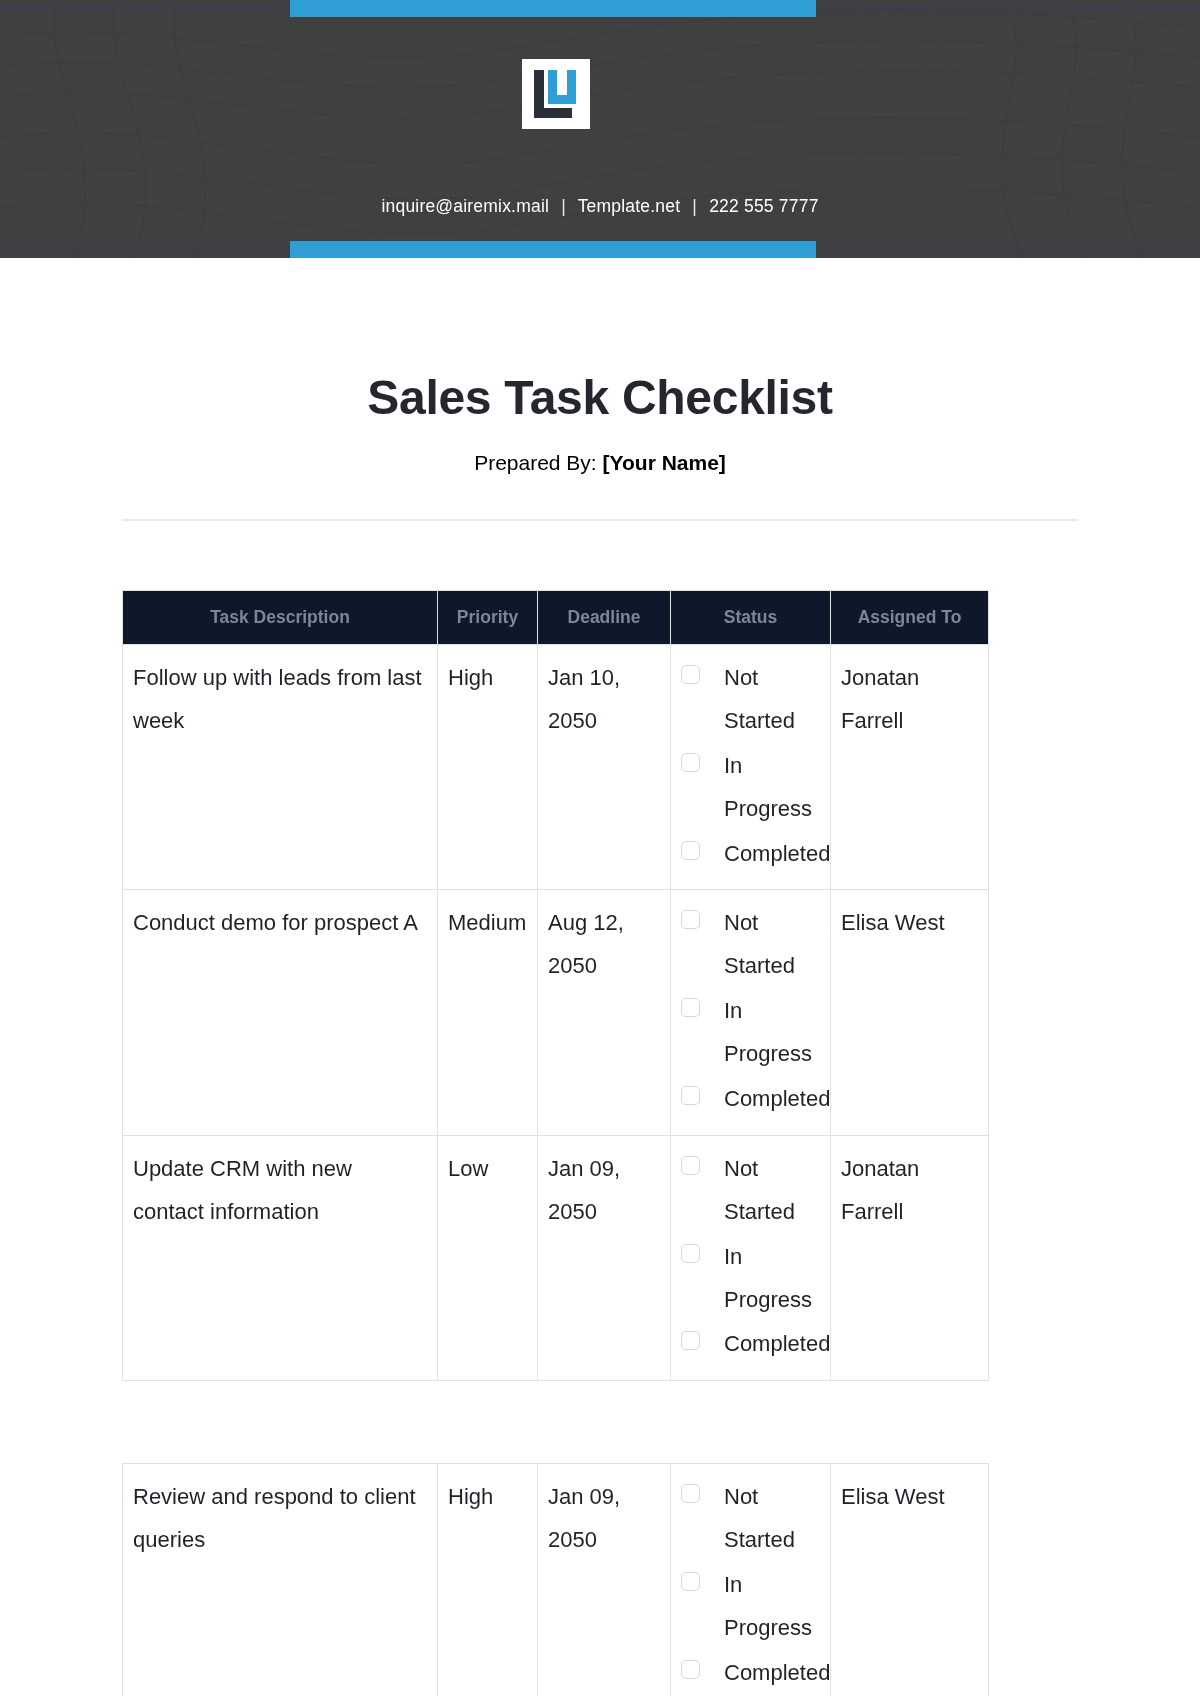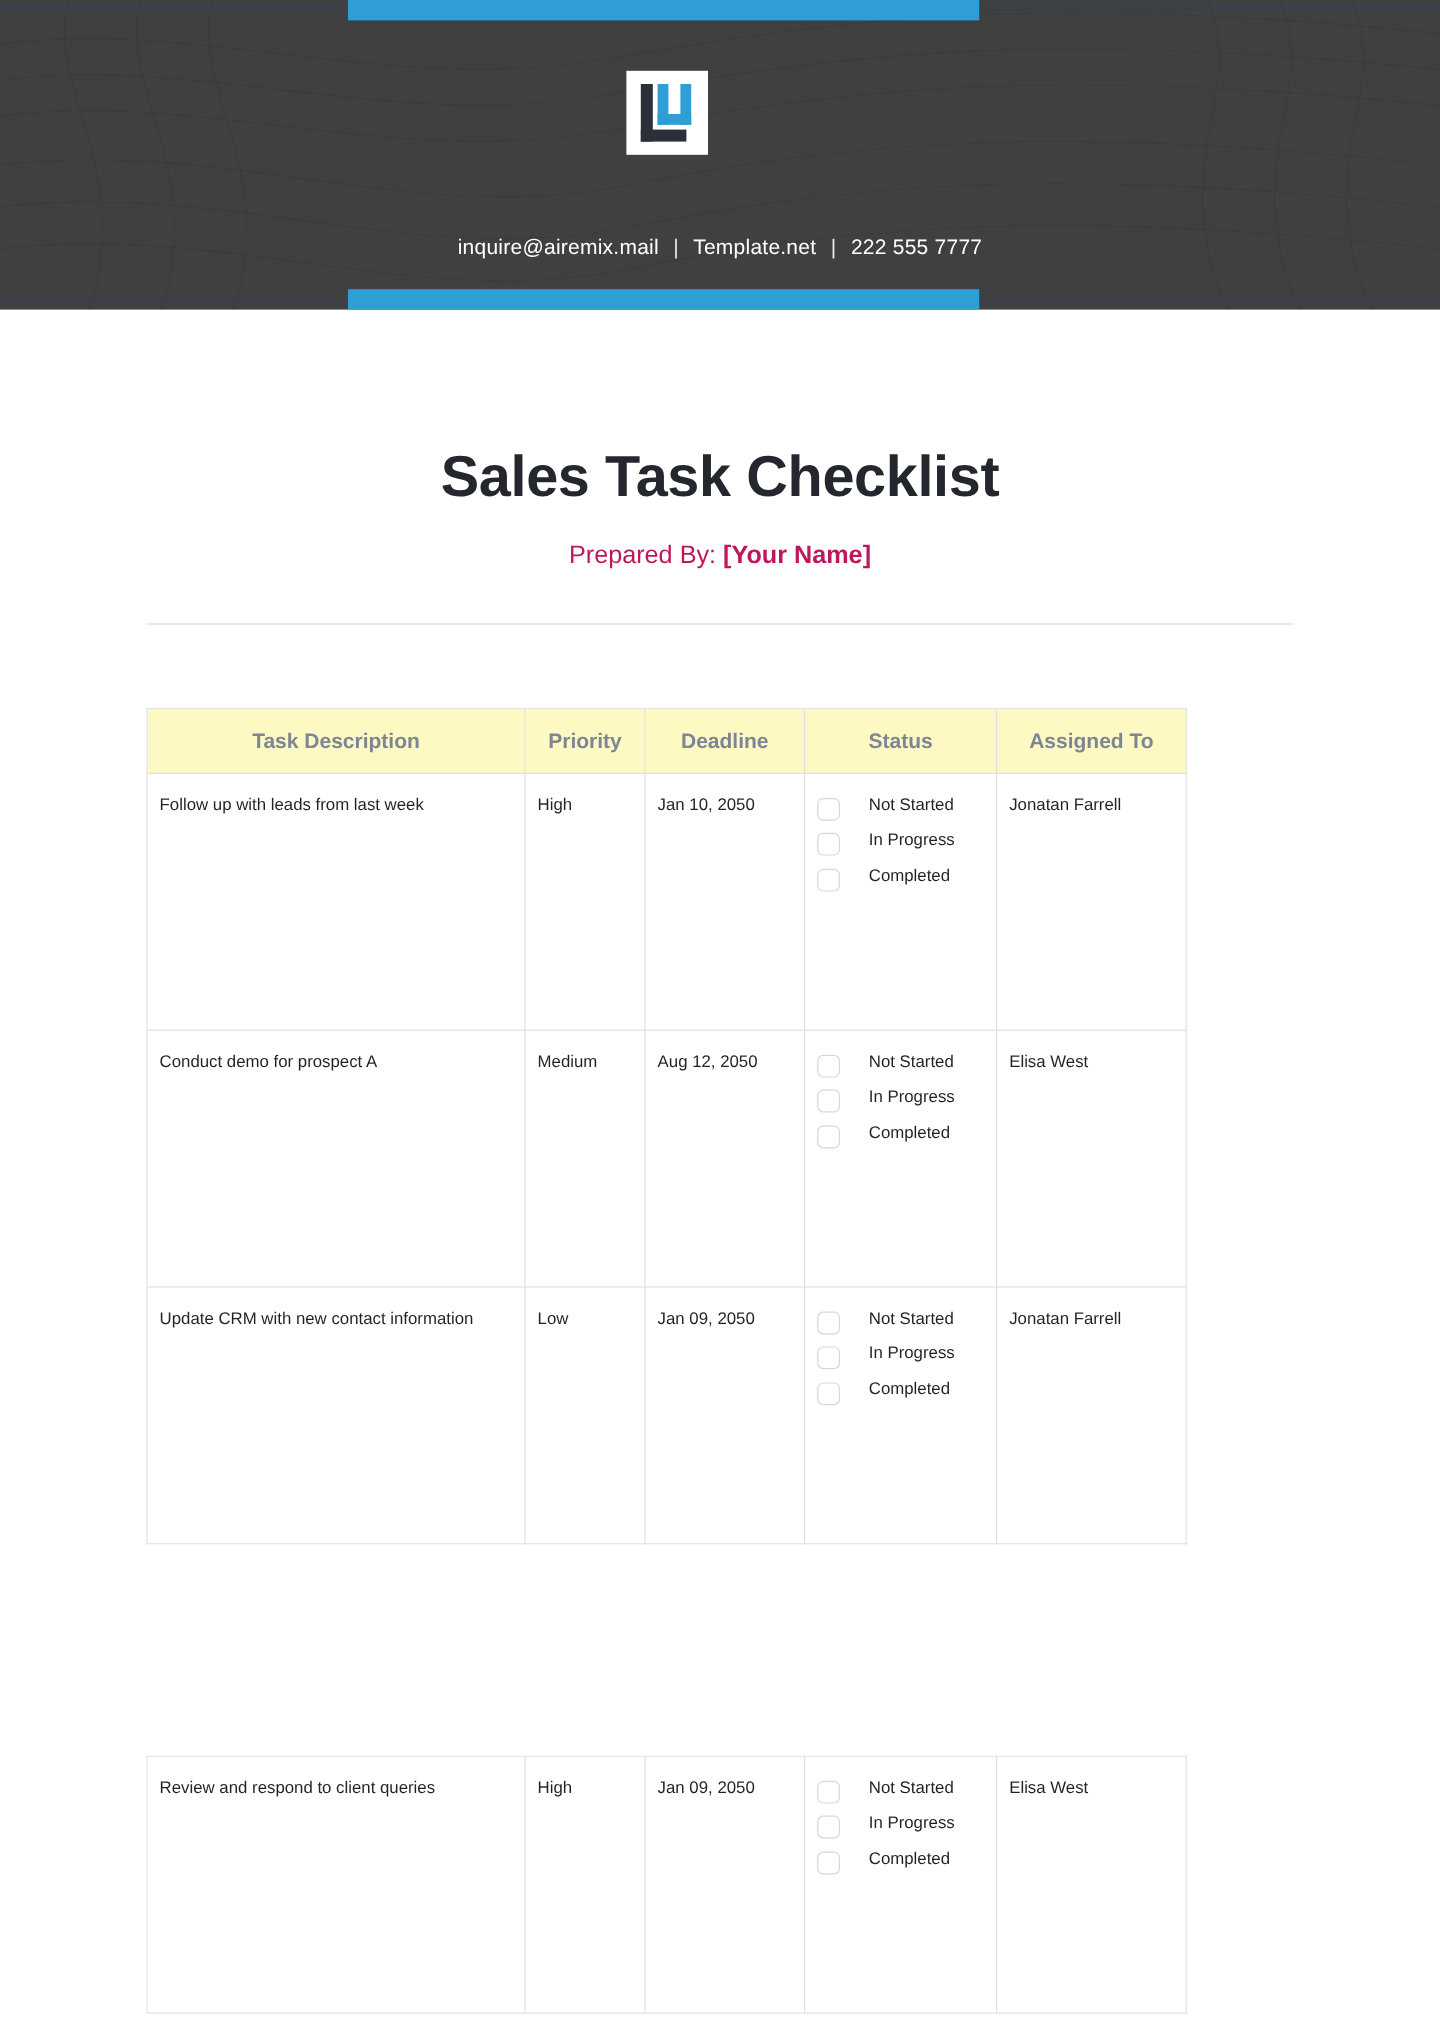--- a/index.html
+++ b/index.html
@@ -145,7 +145,7 @@
     padding-top: 26px;
     text-align: center;
     font-size: 21px;
-    color: #be185d;
+    color: #000000;
     font-weight: normal;
   }
   .prepared-by b { font-weight: bold; }

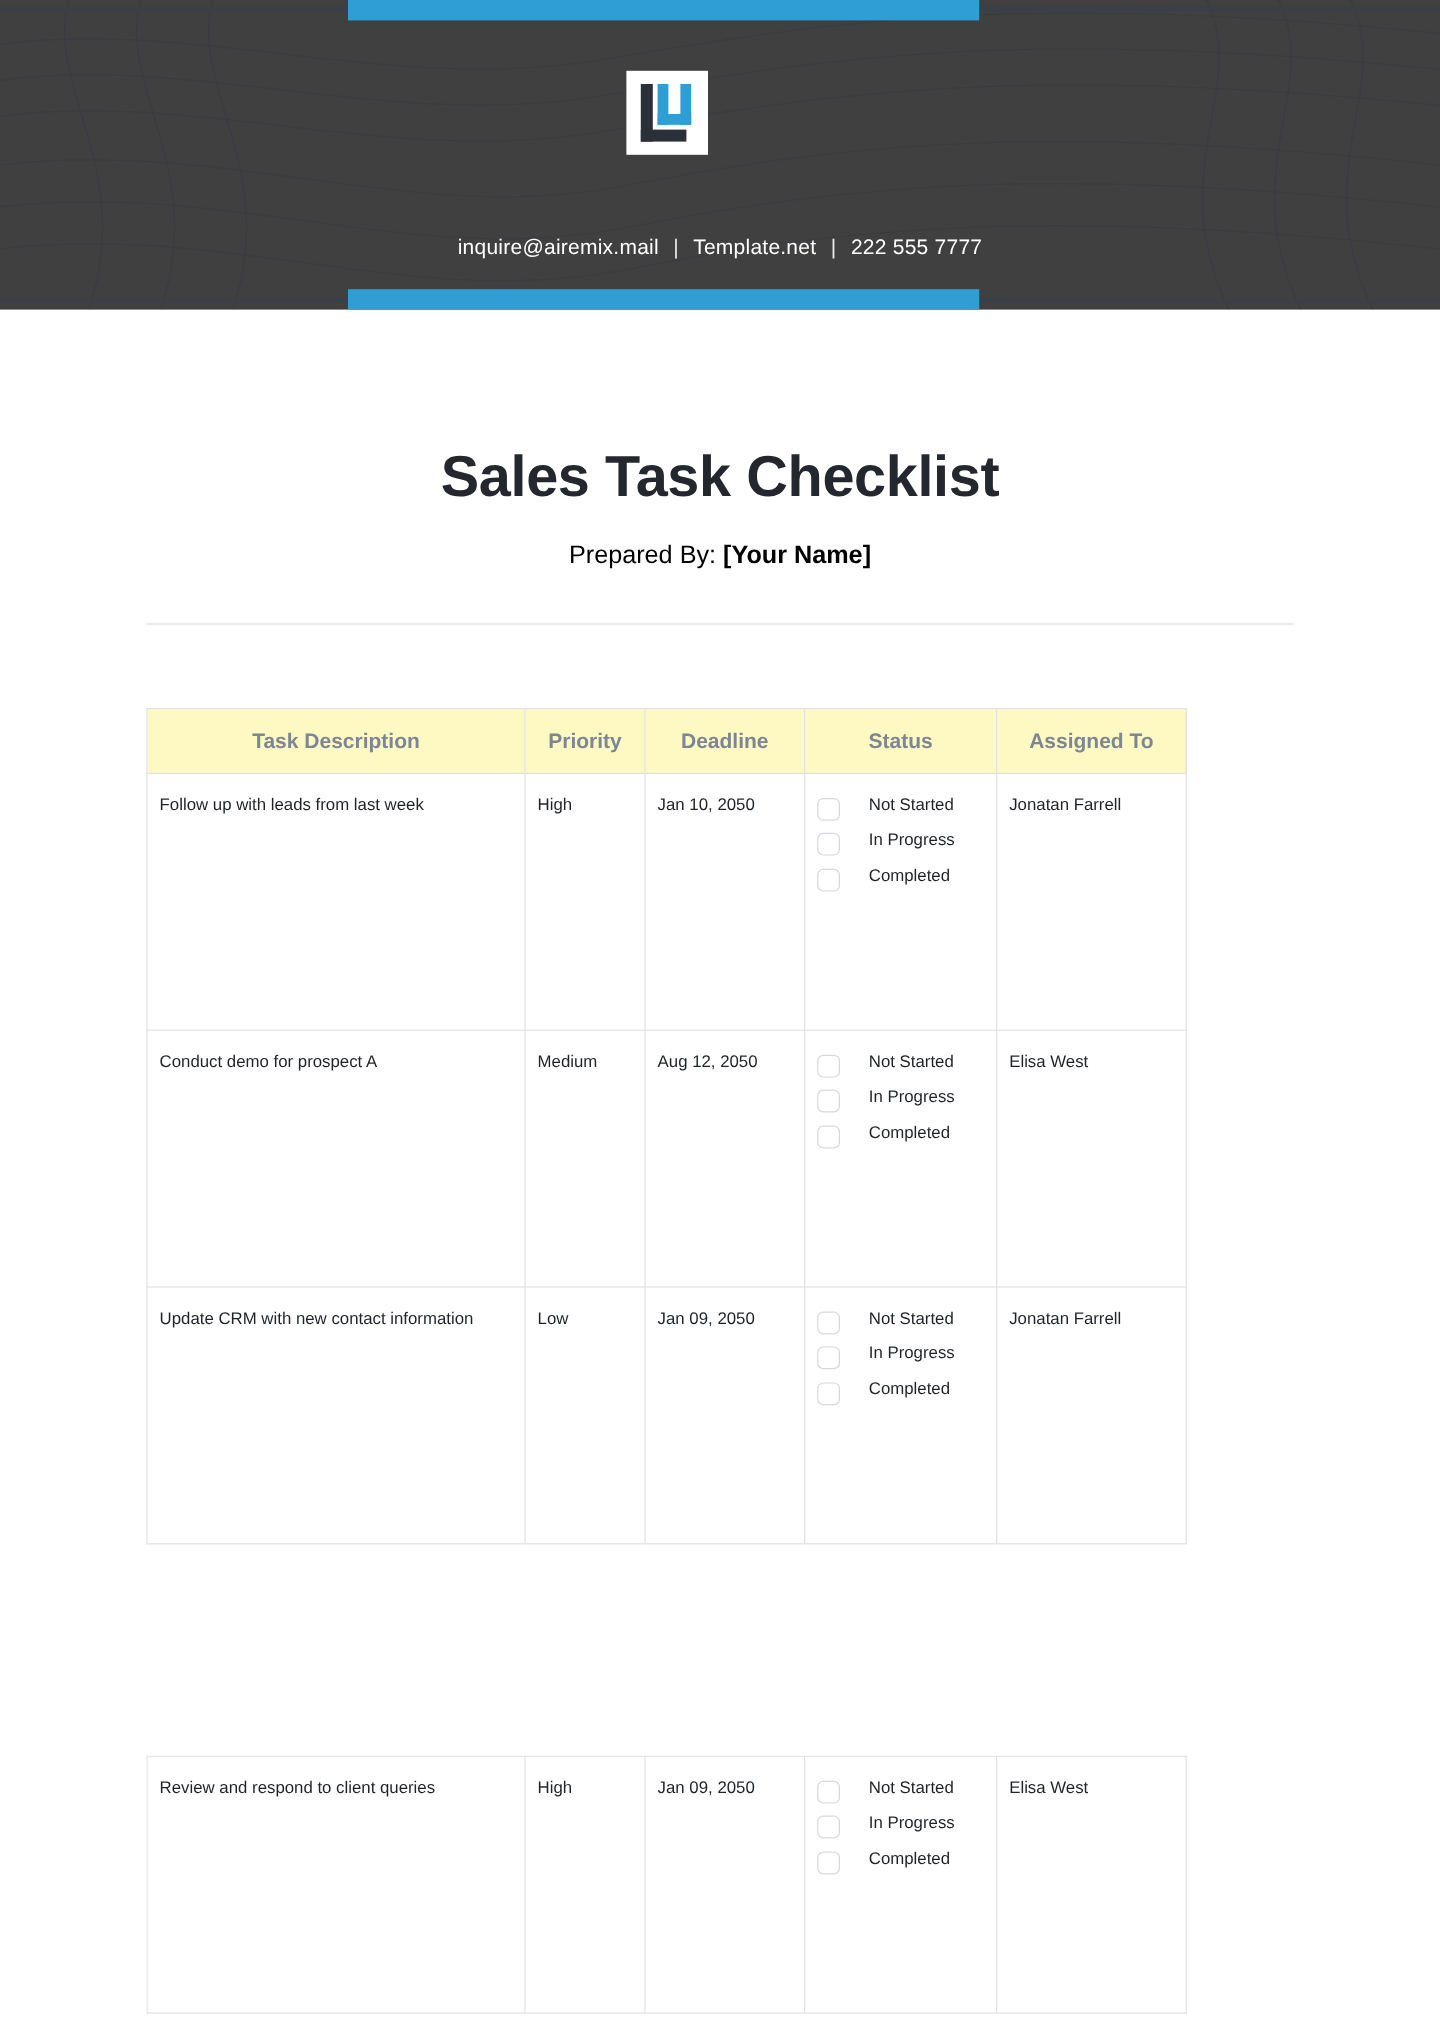--- a/index.html
+++ b/index.html
@@ -173,7 +173,7 @@
     padding: 12px 10px;
   }
   .task-table thead th {
-    background: #fef9c3;
+    background: #0f172a;
     color: #7d8694;
     font-weight: bold;
     text-align: center;

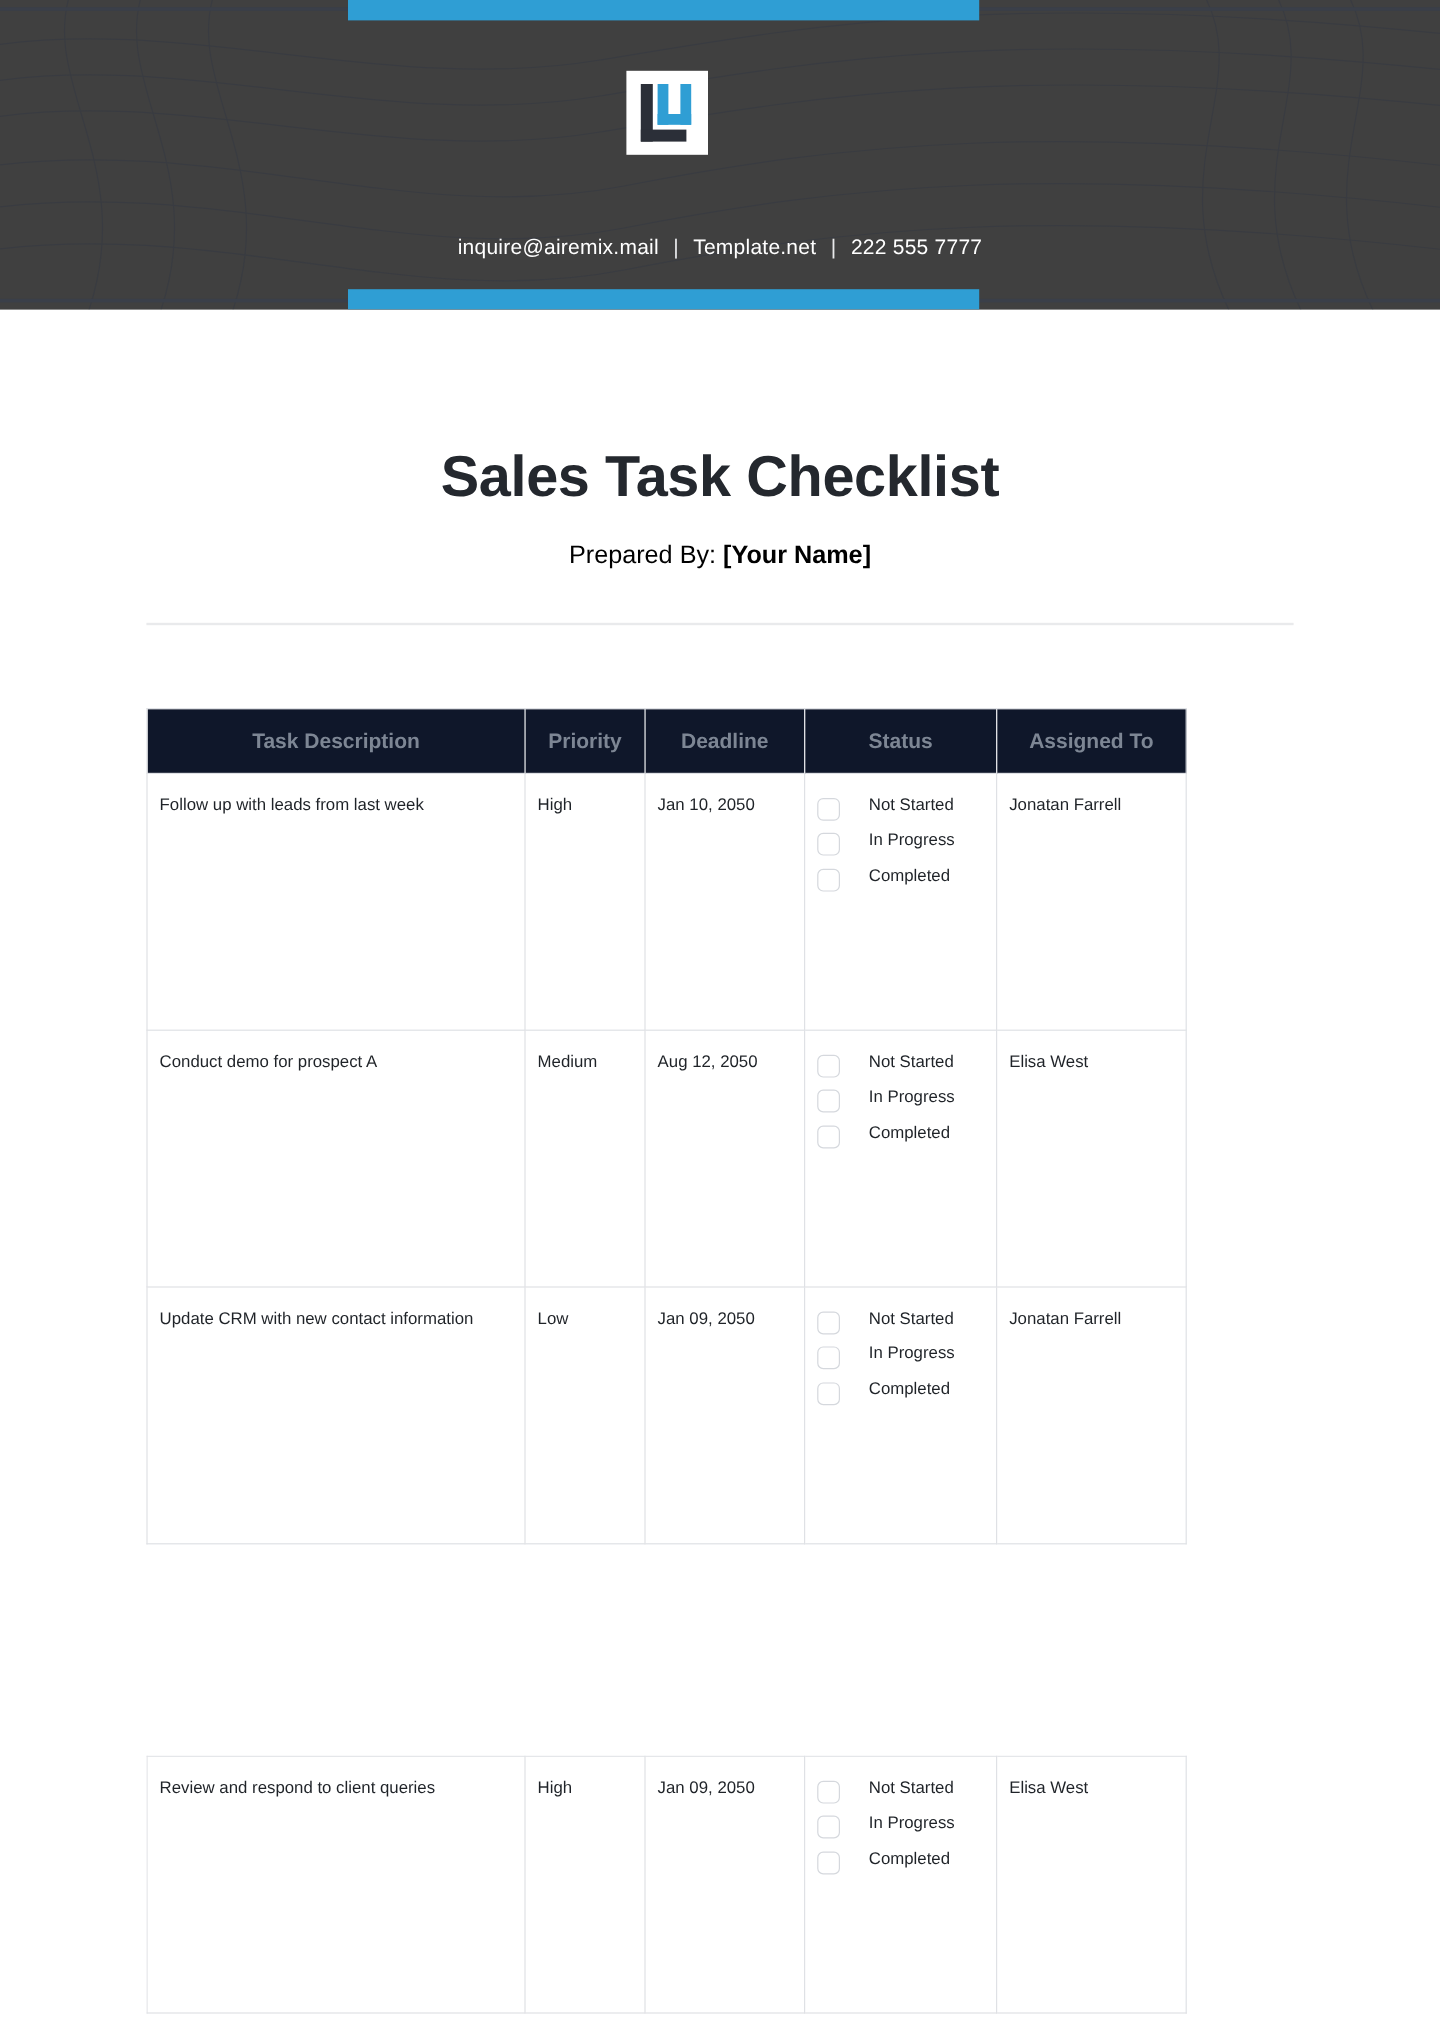--- a/index.html
+++ b/index.html
@@ -191,7 +191,7 @@
   .task-table tbody td {
     color: #1f2328;
     line-height: 1.95;
-    font-size: 14px;
+    font-size: 22px;
   }
   .cell-task { padding-left: 11px; }
 

